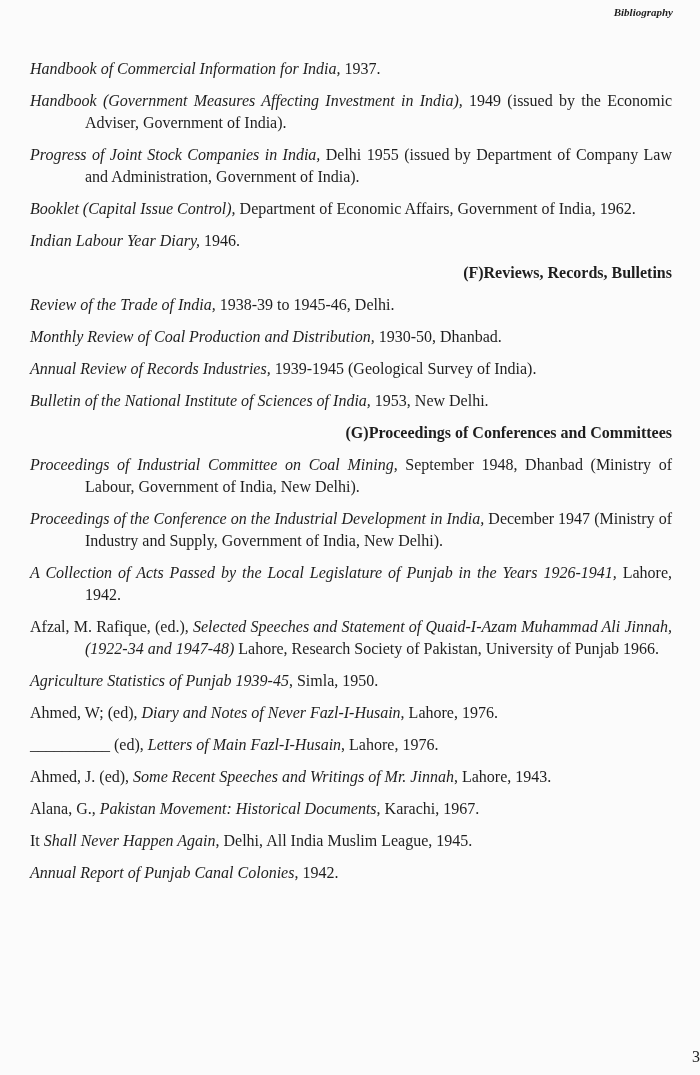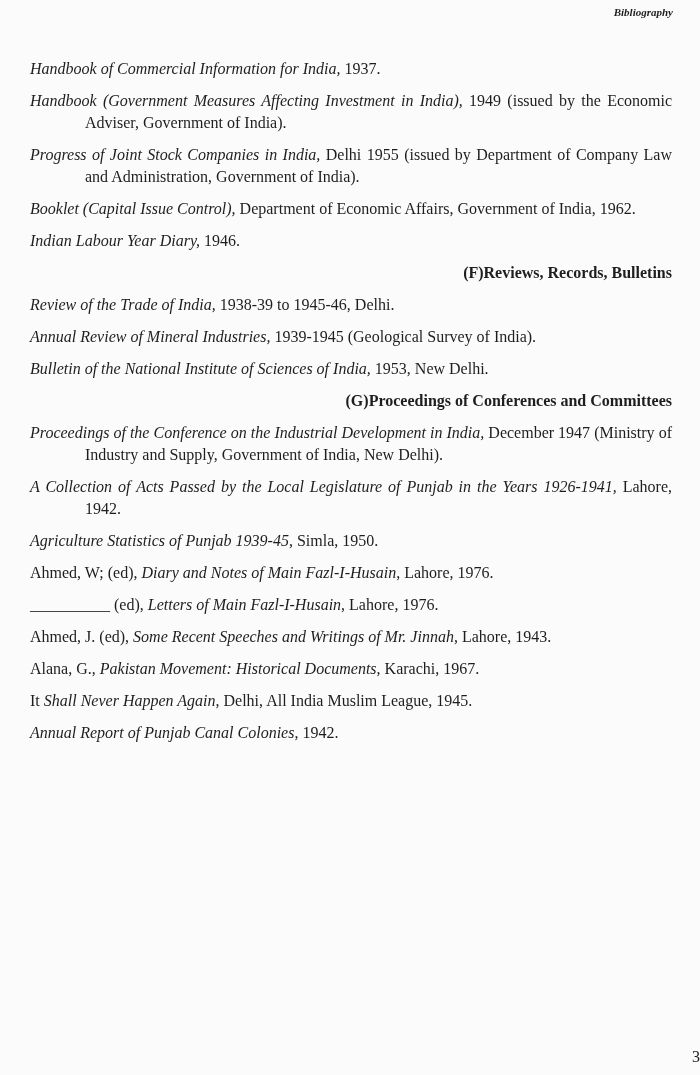--- a/index.html
+++ b/index.html
@@ -71,6 +71,7 @@
     <p class="entry"><span class="it">Indian Labour Year Diary,</span><span class="rm"> 1946.</span></p>
     <p class="heading"><span class="hlabel">(F)</span><span>Reviews, Records, Bulletins</span></p>
     <p class="entry"><span class="it">Review of the Trade of India,</span><span class="rm"> 1938-39 to 1945-46, Delhi.</span></p>
+    <p class="entry"><span class="it">Monthly Review of Coal Production and Distribution,</span><span class="rm"> 1930-50, Dhanbad.</span></p>
     <p class="entry"><span class="it">Annual Review of Mineral Industries,</span><span class="rm"> 1939-1945 (Geological Survey of India).</span></p>
     <p class="entry"><span class="it">Bulletin of the National Institute of Sciences of India,</span><span class="rm"> 1953, New Delhi.</span></p>
     <p class="heading"><span class="hlabel">(G)</span><span>Proceedings of Conferences and Committees</span></p>

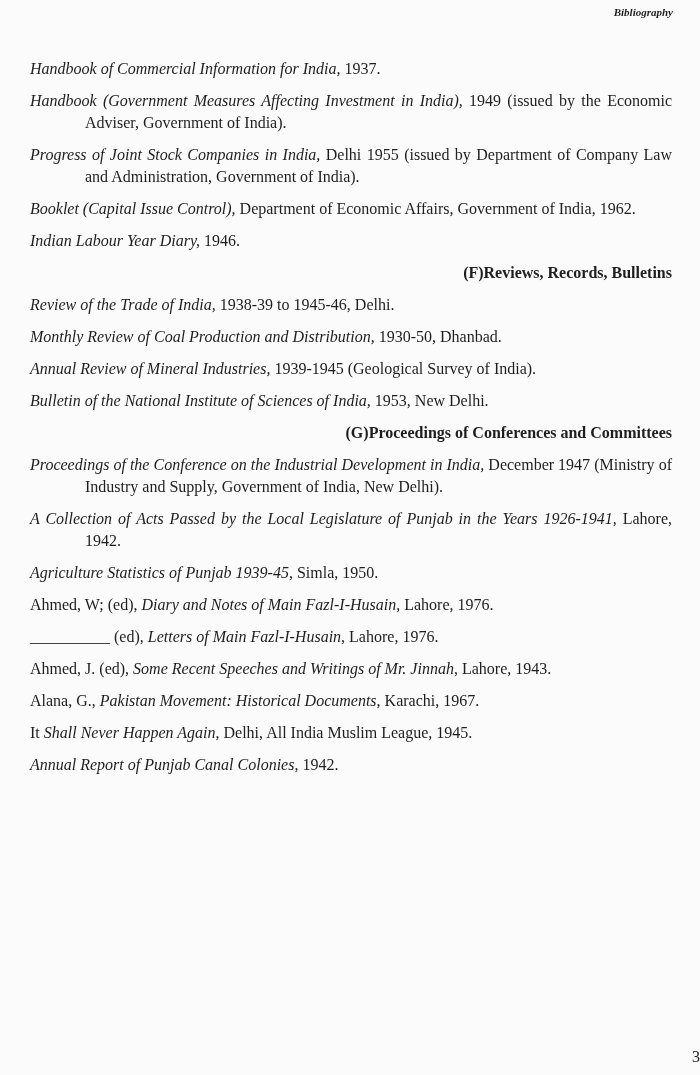--- a/index.html
+++ b/index.html
@@ -72,7 +72,7 @@
     <p class="heading"><span class="hlabel">(F)</span><span>Reviews, Records, Bulletins</span></p>
     <p class="entry"><span class="it">Review of the Trade of India,</span><span class="rm"> 1938-39 to 1945-46, Delhi.</span></p>
     <p class="entry"><span class="it">Monthly Review of Coal Production and Distribution,</span><span class="rm"> 1930-50, Dhanbad.</span></p>
-    <p class="entry"><span class="it">Annual Review of Mineral Industries,</span><span class="rm"> 1939-1945 (Geological Survey of India).</span></p>
+    <p class="entry"><span class="it">Annual Review of Records Industries,</span><span class="rm"> 1939-1945 (Geological Survey of India).</span></p>
     <p class="entry"><span class="it">Bulletin of the National Institute of Sciences of India,</span><span class="rm"> 1953, New Delhi.</span></p>
     <p class="heading"><span class="hlabel">(G)</span><span>Proceedings of Conferences and Committees</span></p>
     <p class="entry"><span class="it">Proceedings of the Conference on the Industrial Development in India,</span><span class="rm"> December 1947 (Ministry of Industry and Supply, Government of India, New Delhi).</span></p>

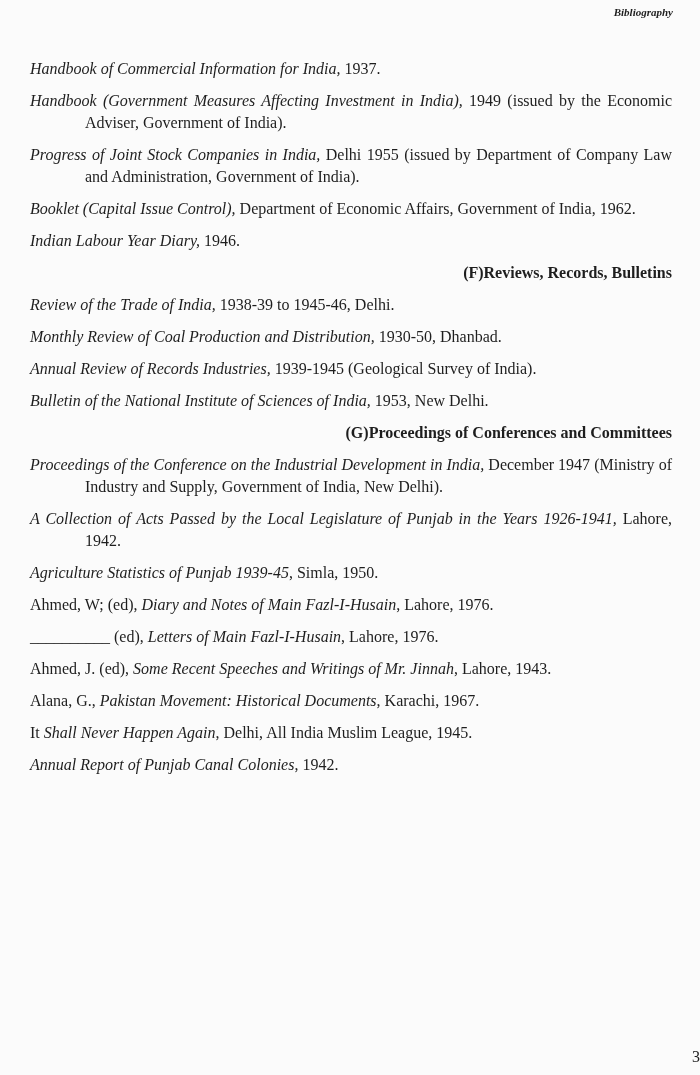--- a/index.html
+++ b/index.html
@@ -75,6 +75,7 @@
     <p class="entry"><span class="it">Annual Review of Records Industries,</span><span class="rm"> 1939-1945 (Geological Survey of India).</span></p>
     <p class="entry"><span class="it">Bulletin of the National Institute of Sciences of India,</span><span class="rm"> 1953, New Delhi.</span></p>
     <p class="heading"><span class="hlabel">(G)</span><span>Proceedings of Conferences and Committees</span></p>
+    <p class="entry"><span class="it">Proceedings of Industrial Committee on Coal Mining,</span><span class="rm"> September 1948, Dhanbad (Ministry of Labour, Government of India, New Delhi).</span></p>
     <p class="entry"><span class="it">Proceedings of the Conference on the Industrial Development in India,</span><span class="rm"> December 1947 (Ministry of Industry and Supply, Government of India, New Delhi).</span></p>
     <p class="entry"><span class="it">A Collection of Acts Passed by the Local Legislature of Punjab in the Years 1926-1941,</span><span class="rm"> Lahore, 1942.</span></p>
     <p class="entry"><span class="it">Agriculture Statistics of Punjab 1939-45</span><span class="rm">, Simla, 1950.</span></p>

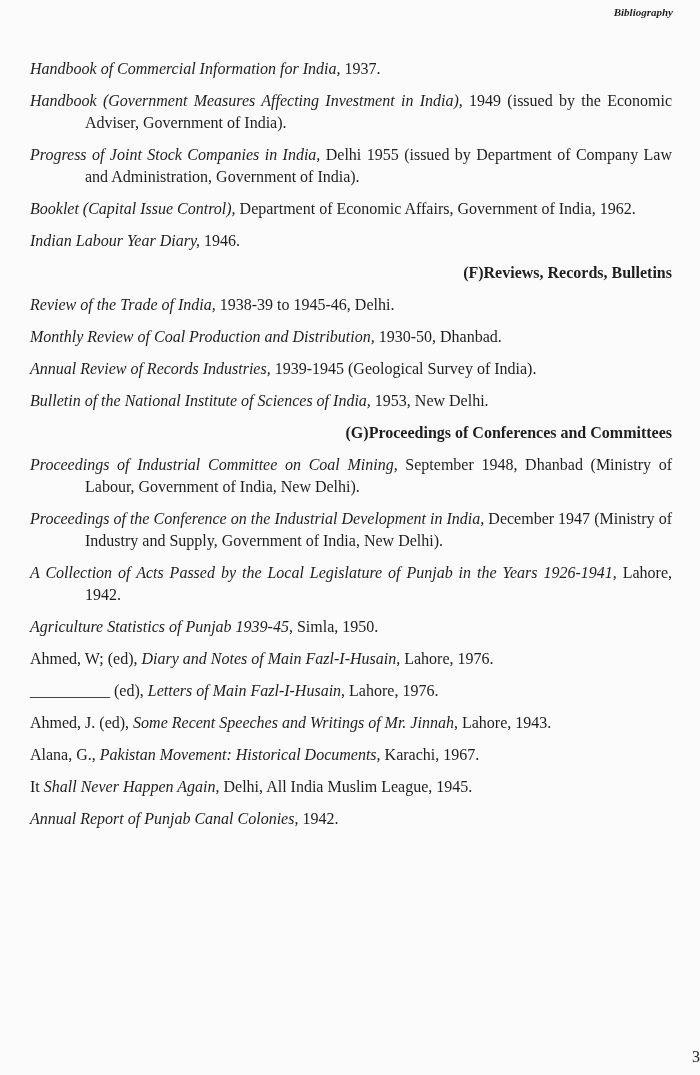--- a/index.html
+++ b/index.html
@@ -78,6 +78,7 @@
     <p class="entry"><span class="it">Proceedings of Industrial Committee on Coal Mining,</span><span class="rm"> September 1948, Dhanbad (Ministry of Labour, Government of India, New Delhi).</span></p>
     <p class="entry"><span class="it">Proceedings of the Conference on the Industrial Development in India,</span><span class="rm"> December 1947 (Ministry of Industry and Supply, Government of India, New Delhi).</span></p>
     <p class="entry"><span class="it">A Collection of Acts Passed by the Local Legislature of Punjab in the Years 1926-1941,</span><span class="rm"> Lahore, 1942.</span></p>
+    <p class="entry"><span class="rm">Afzal, M. Rafique, (ed.), </span><span class="it">Selected Speeches and Statement of Quaid-I-Azam Muhammad Ali Jinnah, (1922-34 and 1947-48)</span><span class="rm"> Lahore, Research Society of Pakistan, University of Punjab 1966.</span></p>
     <p class="entry"><span class="it">Agriculture Statistics of Punjab 1939-45</span><span class="rm">, Simla, 1950.</span></p>
     <p class="entry"><span class="rm">Ahmed, W; (ed), </span><span class="it">Diary and Notes of Main Fazl-I-Husain</span><span class="rm">, Lahore, 1976.</span></p>
     <p class="entry"><span class="rm">__________ (ed), </span><span class="it">Letters of Main Fazl-I-Husain</span><span class="rm">, Lahore, 1976.</span></p>

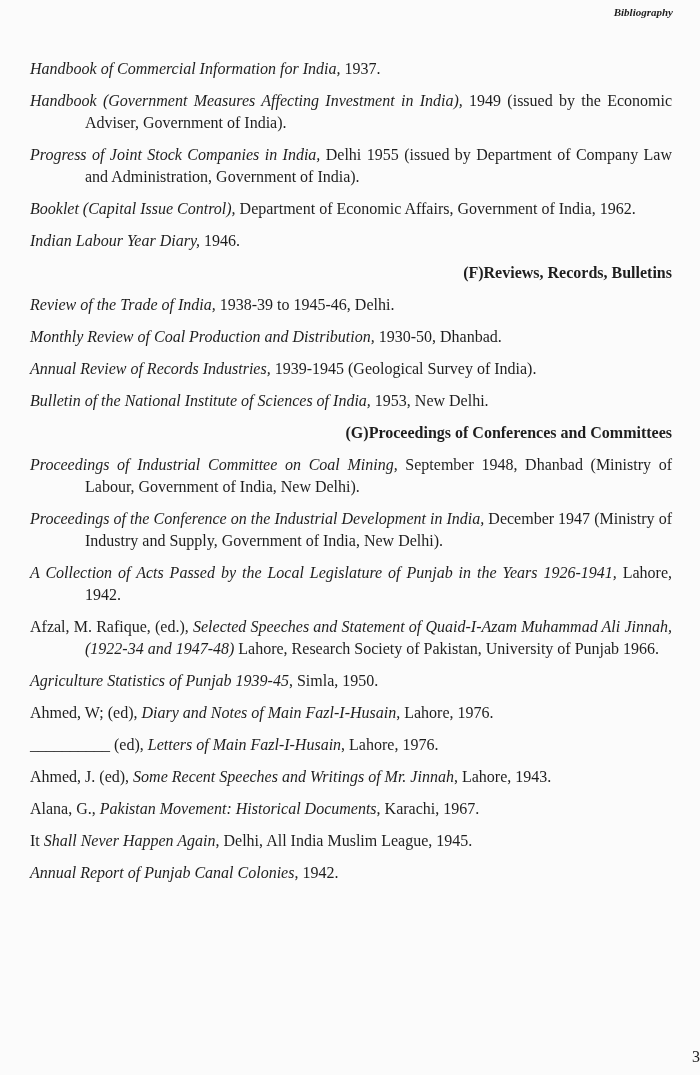--- a/index.html
+++ b/index.html
@@ -80,7 +80,7 @@
     <p class="entry"><span class="it">A Collection of Acts Passed by the Local Legislature of Punjab in the Years 1926-1941,</span><span class="rm"> Lahore, 1942.</span></p>
     <p class="entry"><span class="rm">Afzal, M. Rafique, (ed.), </span><span class="it">Selected Speeches and Statement of Quaid-I-Azam Muhammad Ali Jinnah, (1922-34 and 1947-48)</span><span class="rm"> Lahore, Research Society of Pakistan, University of Punjab 1966.</span></p>
     <p class="entry"><span class="it">Agriculture Statistics of Punjab 1939-45</span><span class="rm">, Simla, 1950.</span></p>
-    <p class="entry"><span class="rm">Ahmed, W; (ed), </span><span class="it">Diary and Notes of Main Fazl-I-Husain</span><span class="rm">, Lahore, 1976.</span></p>
+    <p class="entry"><span class="rm">Ahmed, W; (ed), </span><span class="it">Diary and Notes of Never Fazl-I-Husain</span><span class="rm">, Lahore, 1976.</span></p>
     <p class="entry"><span class="rm">__________ (ed), </span><span class="it">Letters of Main Fazl-I-Husain</span><span class="rm">, Lahore, 1976.</span></p>
     <p class="entry"><span class="rm">Ahmed, J. (ed), </span><span class="it">Some Recent Speeches and Writings of Mr. Jinnah</span><span class="rm">, Lahore, 1943.</span></p>
     <p class="entry"><span class="rm">Alana, G., </span><span class="it">Pakistan Movement: Historical Documents</span><span class="rm">, Karachi, 1967.</span></p>

